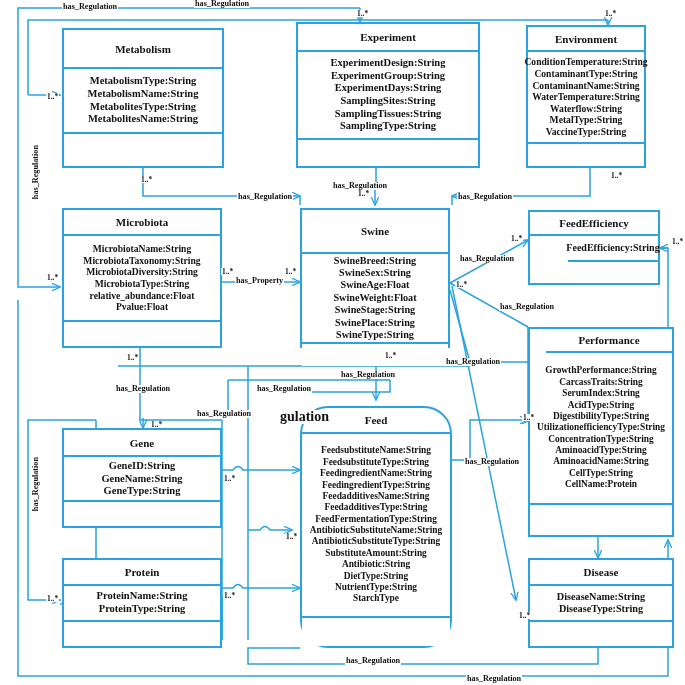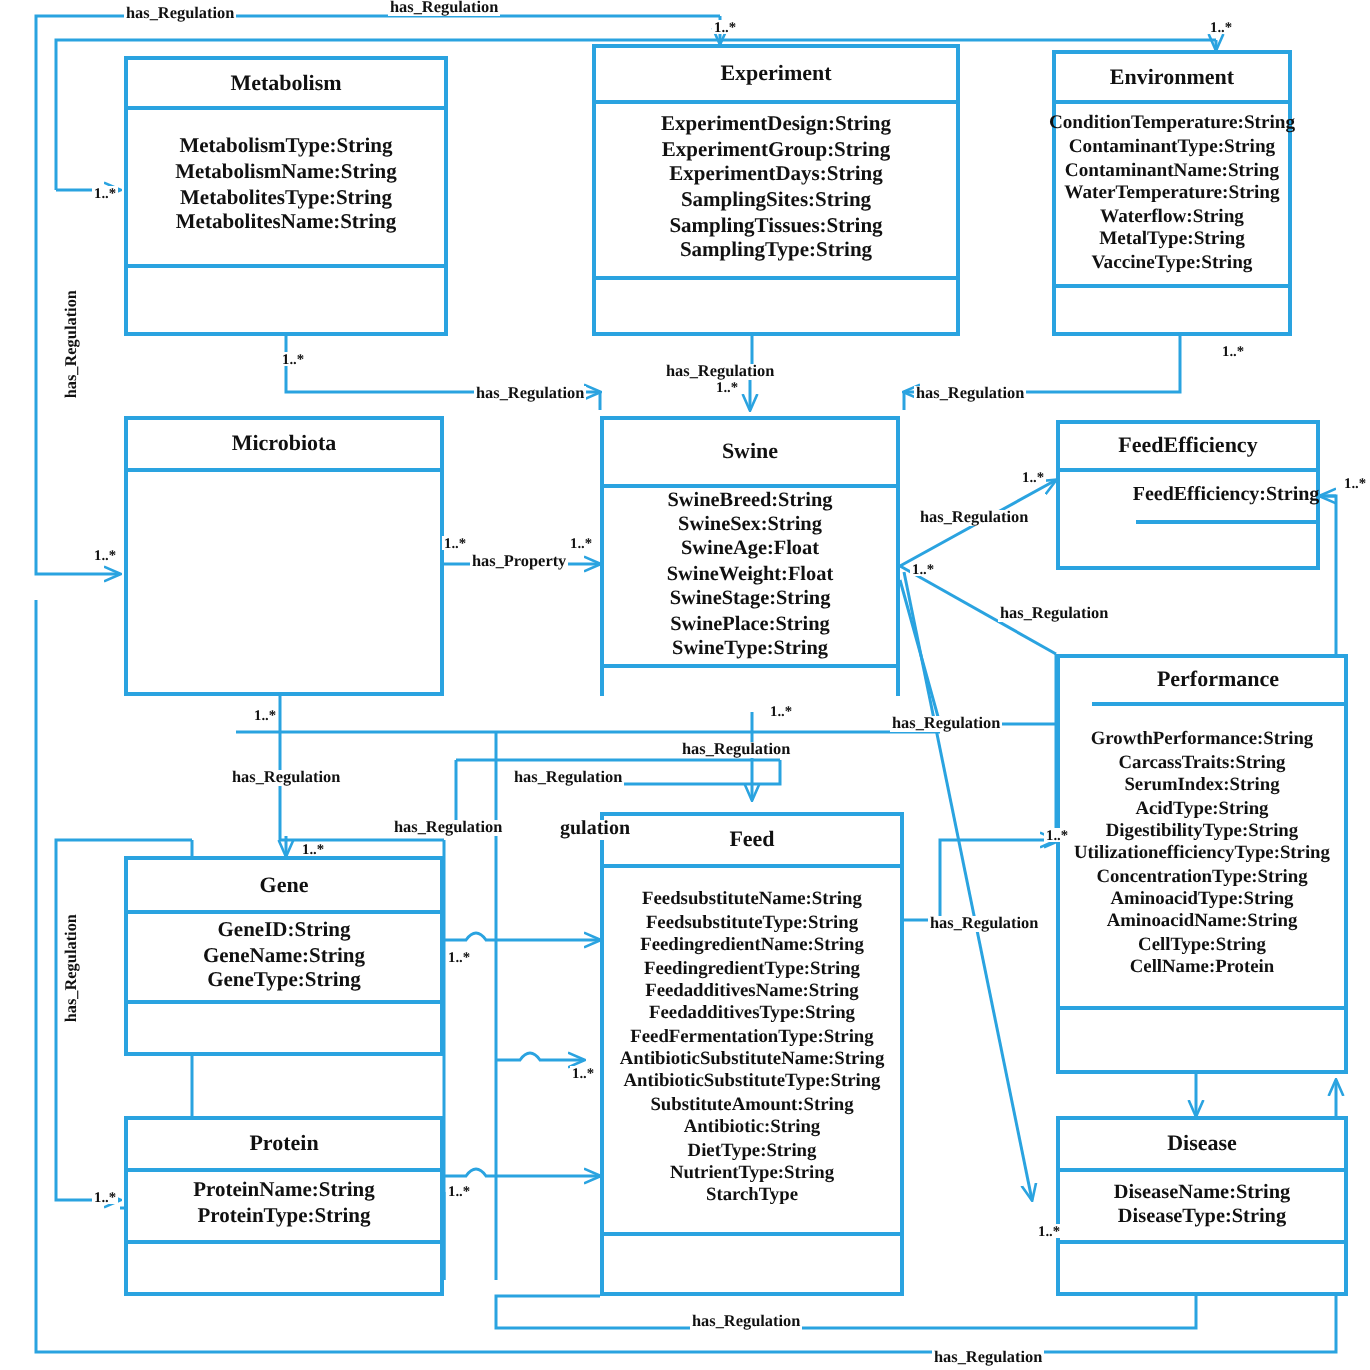--- a/index.html
+++ b/index.html
@@ -177,7 +177,7 @@
   </svg>
 
   <div class="uml-class" style="left:62px; top:28px; width:162px; height:140px; font-size:10.5px;">
-    <div class="uml-name" style="height:25px; font-size:11px;">Metabolism</div>
+    <div class="uml-name" style="height:39px; font-size:11px;">Metabolism</div>
     <div class="uml-attrs" style="height:73px;">
       <div class="uml-attr">MetabolismType:String</div>
       <div class="uml-attr">MetabolismName:String</div>

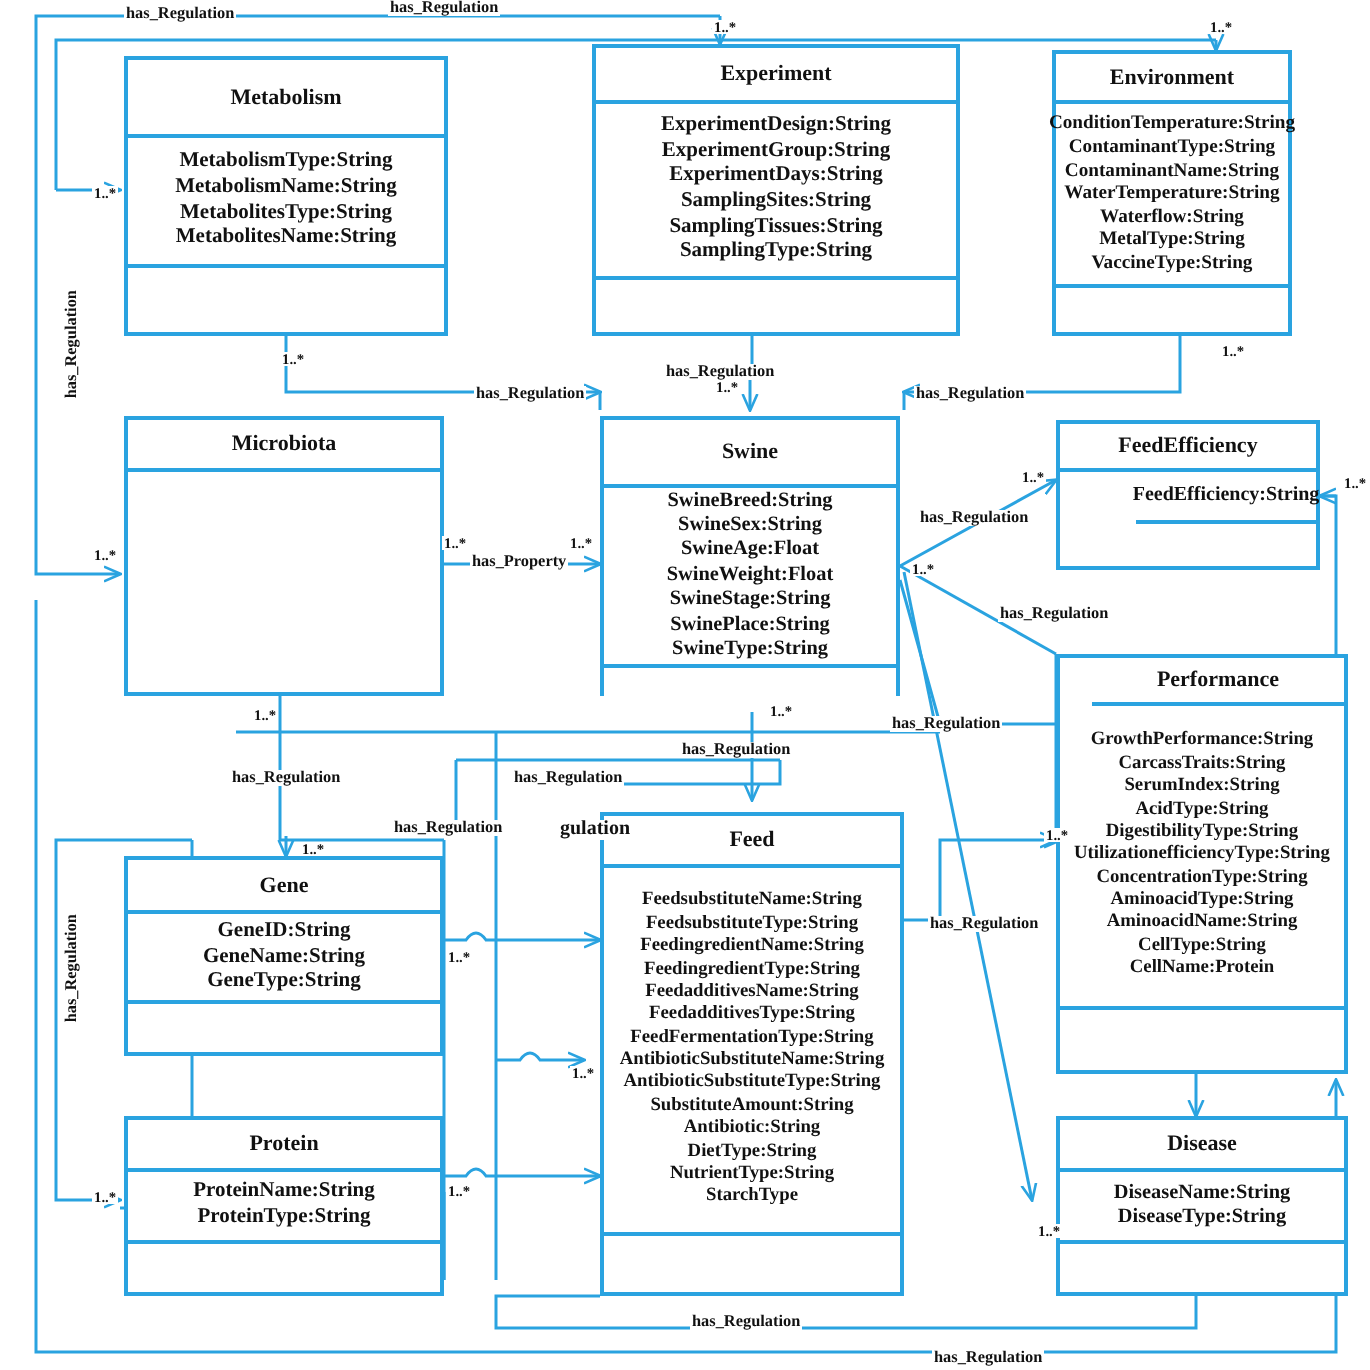--- a/index.html
+++ b/index.html
@@ -220,7 +220,7 @@
   </div>
 
   <div class="uml-class" style="left:300px; top:208px; width:150px; height:140px; font-size:10.2px;">
-    <div class="uml-name" style="height:34px; font-size:11px;">Swine</div>
+    <div class="uml-name" style="height:44px; font-size:11px;">Swine</div>
     <div class="uml-attrs" style="height:90px;">
       <div class="uml-attr">SwineBreed:String</div>
       <div class="uml-attr">SwineSex:String</div>

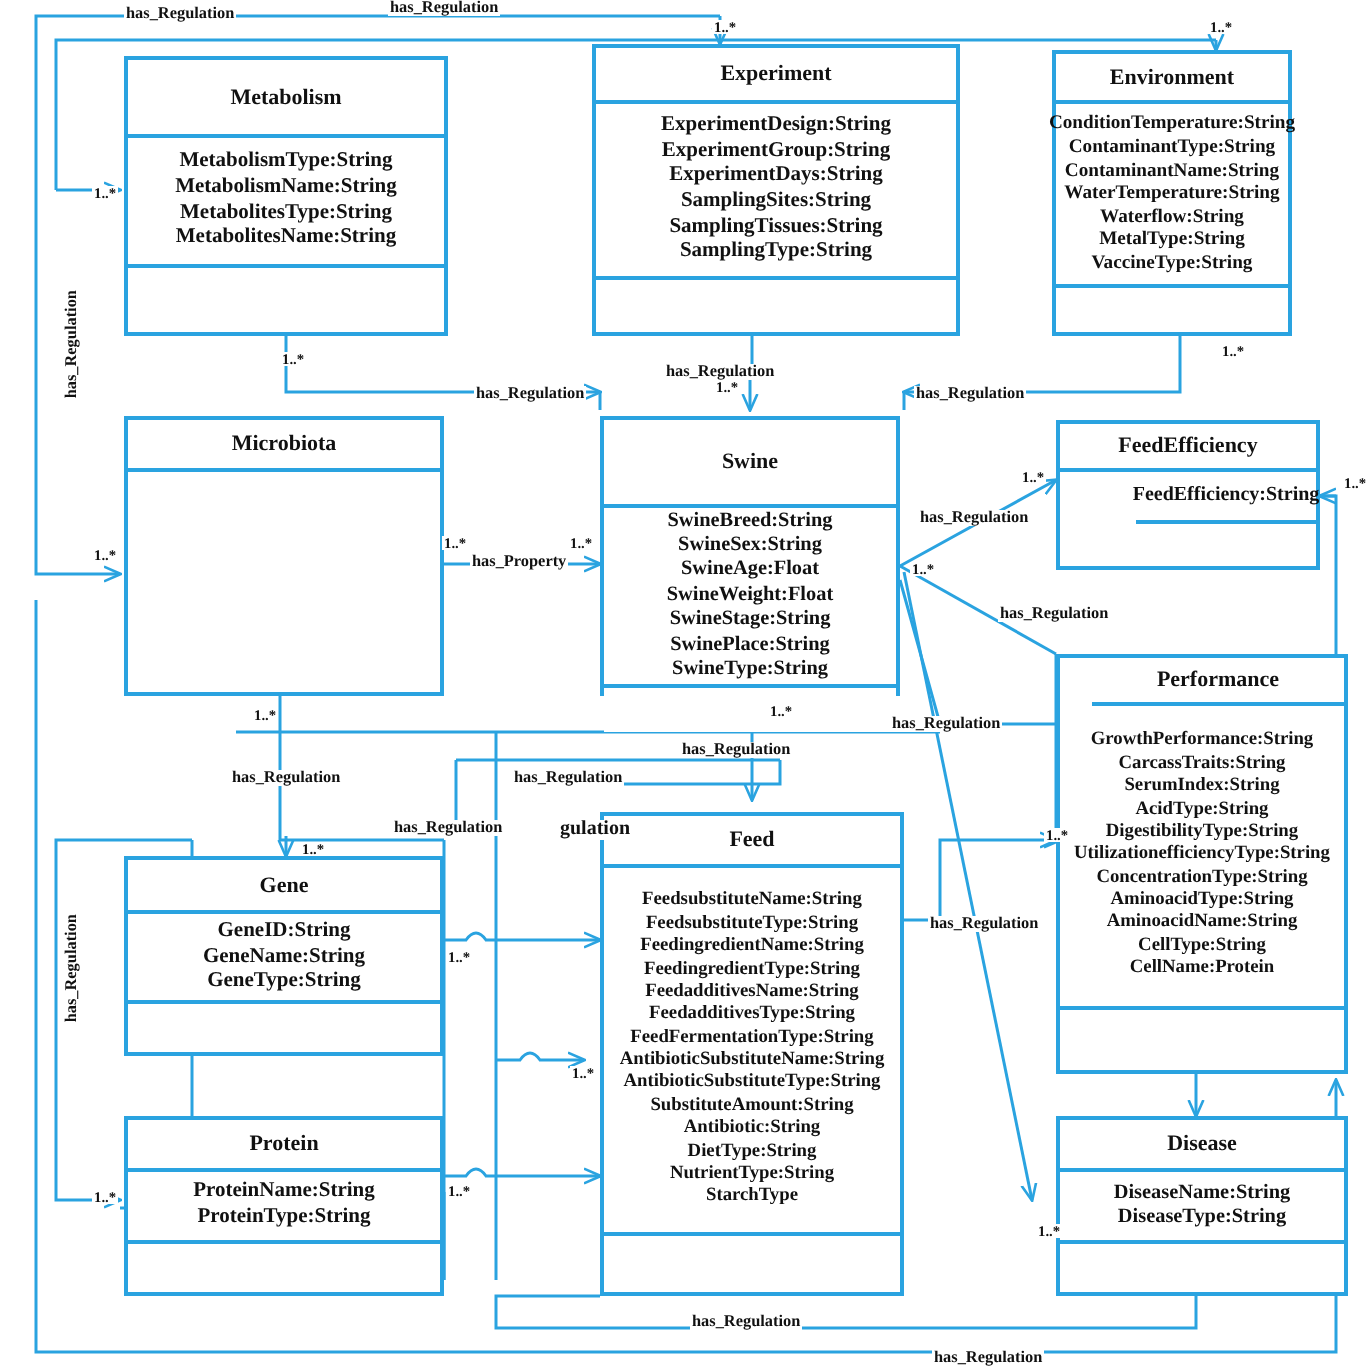--- a/index.html
+++ b/index.html
@@ -216,6 +216,14 @@
 
   <div class="uml-class" style="left:62px; top:208px; width:160px; height:140px; font-size:9.6px;">
     <div class="uml-name" style="height:26px; font-size:11px;">Microbiota</div>
+    <div class="uml-attrs" style="height:88px;">
+      <div class="uml-attr">MicrobiotaName:String</div>
+      <div class="uml-attr">MicrobiotaTaxonomy:String</div>
+      <div class="uml-attr">MicrobiotaDiversity:String</div>
+      <div class="uml-attr">MicrobiotaType:String</div>
+      <div class="uml-attr">relative_abundance:Float</div>
+      <div class="uml-attr">Pvalue:Float</div>
+    </div>
     <div class="uml-ops" style="height:24px;"></div>
   </div>
 

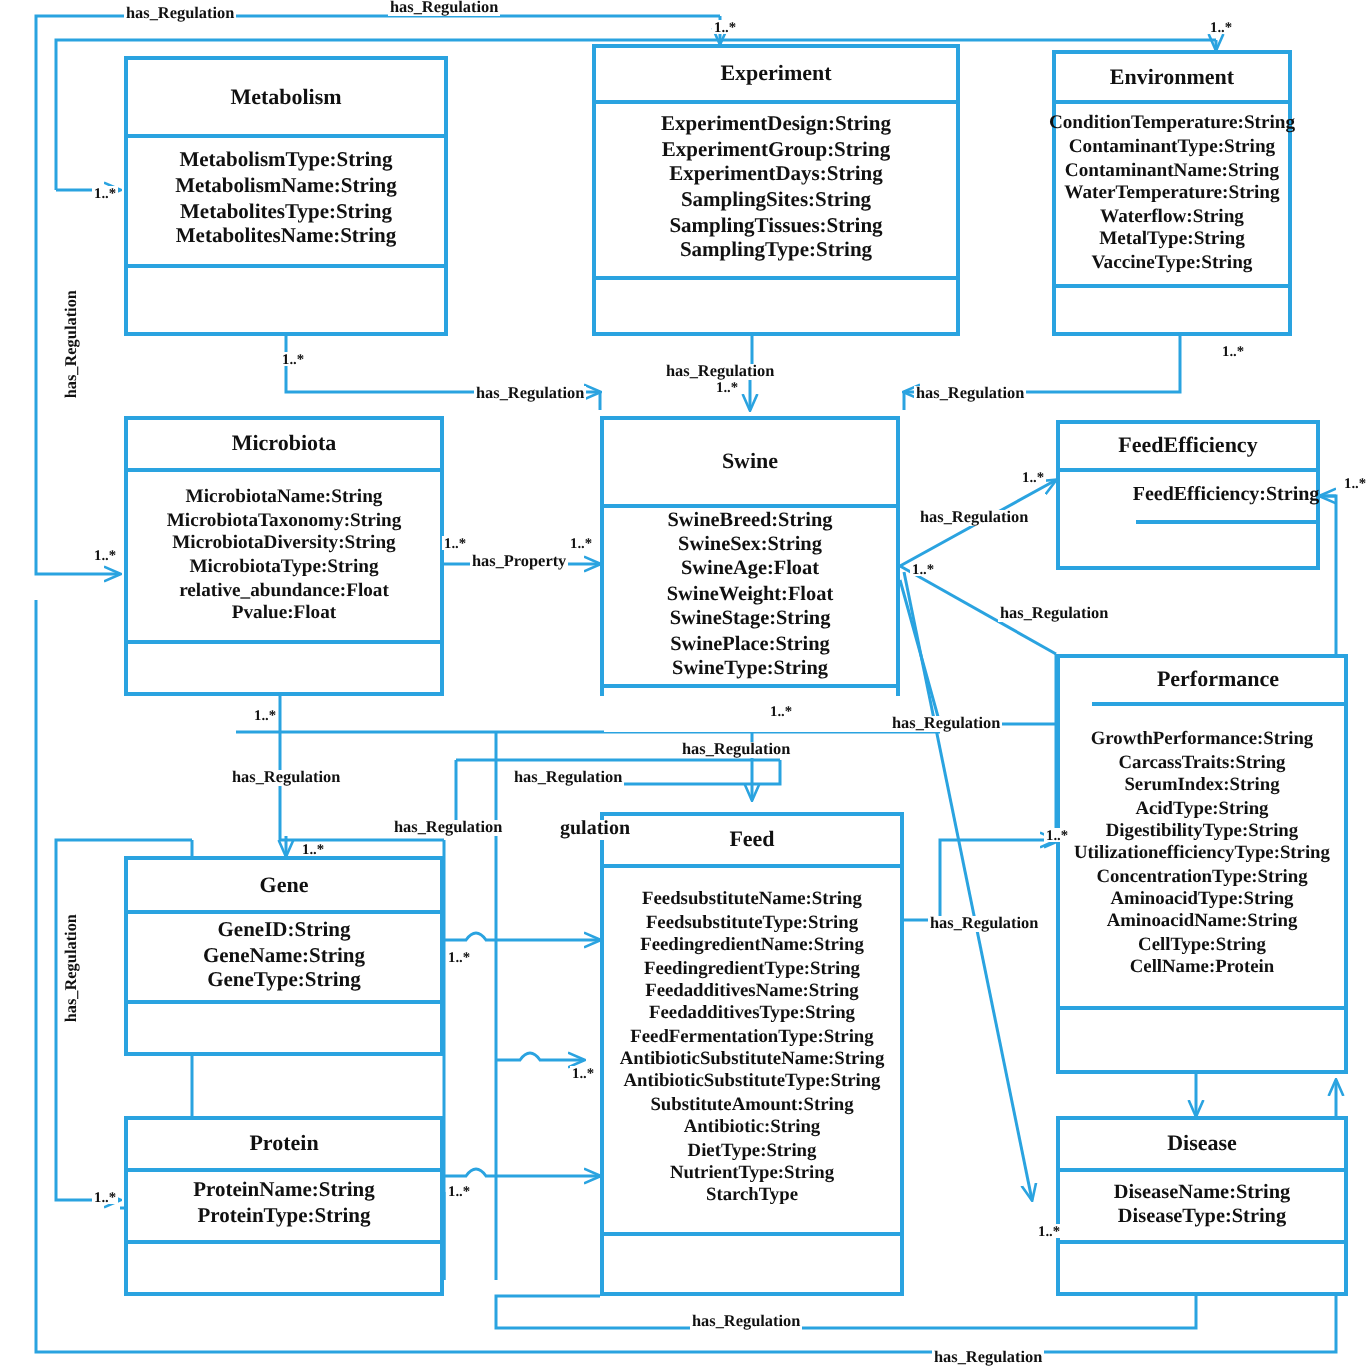--- a/index.html
+++ b/index.html
@@ -331,7 +331,7 @@
       <div class="edge-label" style="left: 256px; top: 385px; font-size: 8.2px;">has_Regulation</div>
       <div class="edge-label" style="left: 115px; top: 385px; font-size: 8.2px;">has_Regulation</div>
       <div class="edge-label" style="left: 196px; top: 410px; font-size: 8.2px;">has_Regulation</div>
-      <div class="edge-label" style="left: 252px; top: 410px; font-size: 10px; padding-left: 28px;">gulation</div>
+      <div class="edge-label" style="left: 252px; top: 410px; font-size: 14px; padding-left: 28px;">gulation</div>
       <div class="edge-label vert-label" style="left: 8px; top: 480px; font-size: 8.2px;">has_Regulation</div>
       <div class="edge-label" style="left: 464px; top: 458px; font-size: 8.2px;">has_Regulation</div>
       <div class="edge-label" style="left: 345px; top: 657px; font-size: 8.2px;">has_Regulation</div>

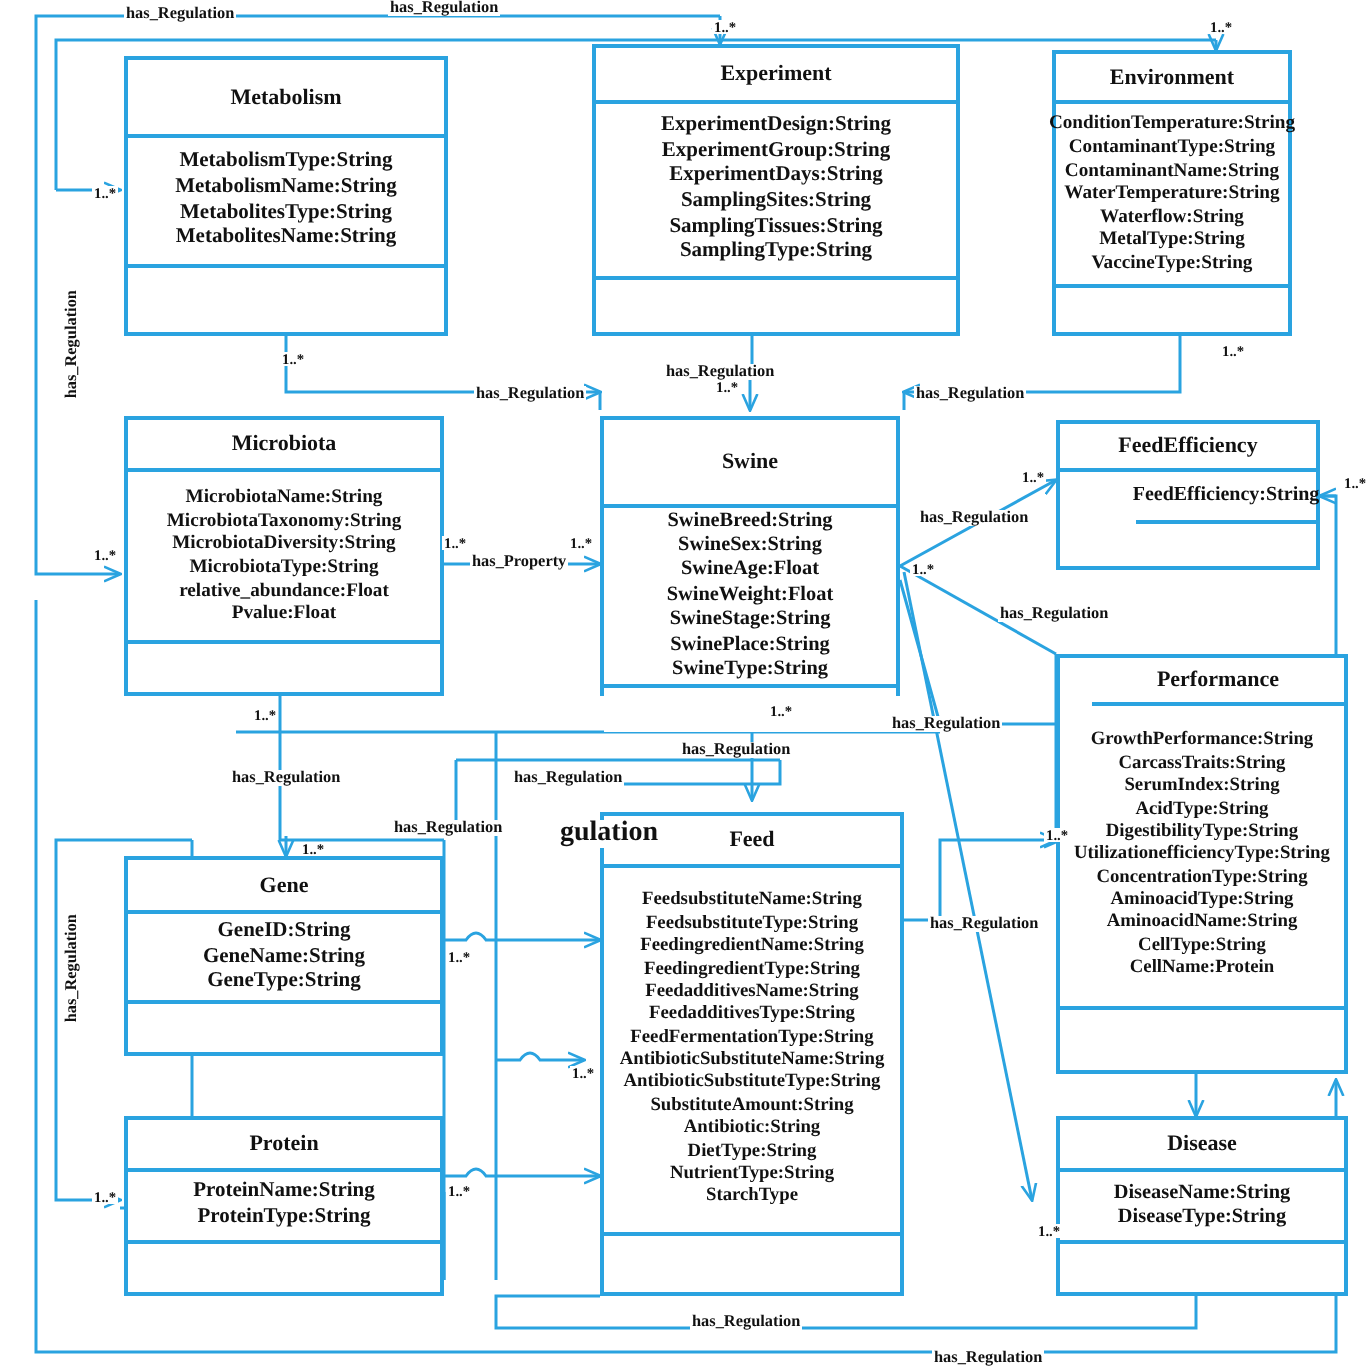--- a/index.html
+++ b/index.html
@@ -277,7 +277,7 @@
     <div class="uml-ops" style="height:24px;"></div>
   </div>
 
-  <div class="uml-class" style="left:300px; top:406px; width:152px; height:242px; font-size:9.4px;">
+  <div class="uml-class" style="left:300px; top:406px; width:152px; height:242px; font-size:9.4px;border-radius:28px;">
     <div class="uml-name" style="height:26px; font-size:11px;">Feed</div>
     <div class="uml-attrs" style="height:184px;">
       <div class="uml-attr">FeedsubstituteName:String</div>

